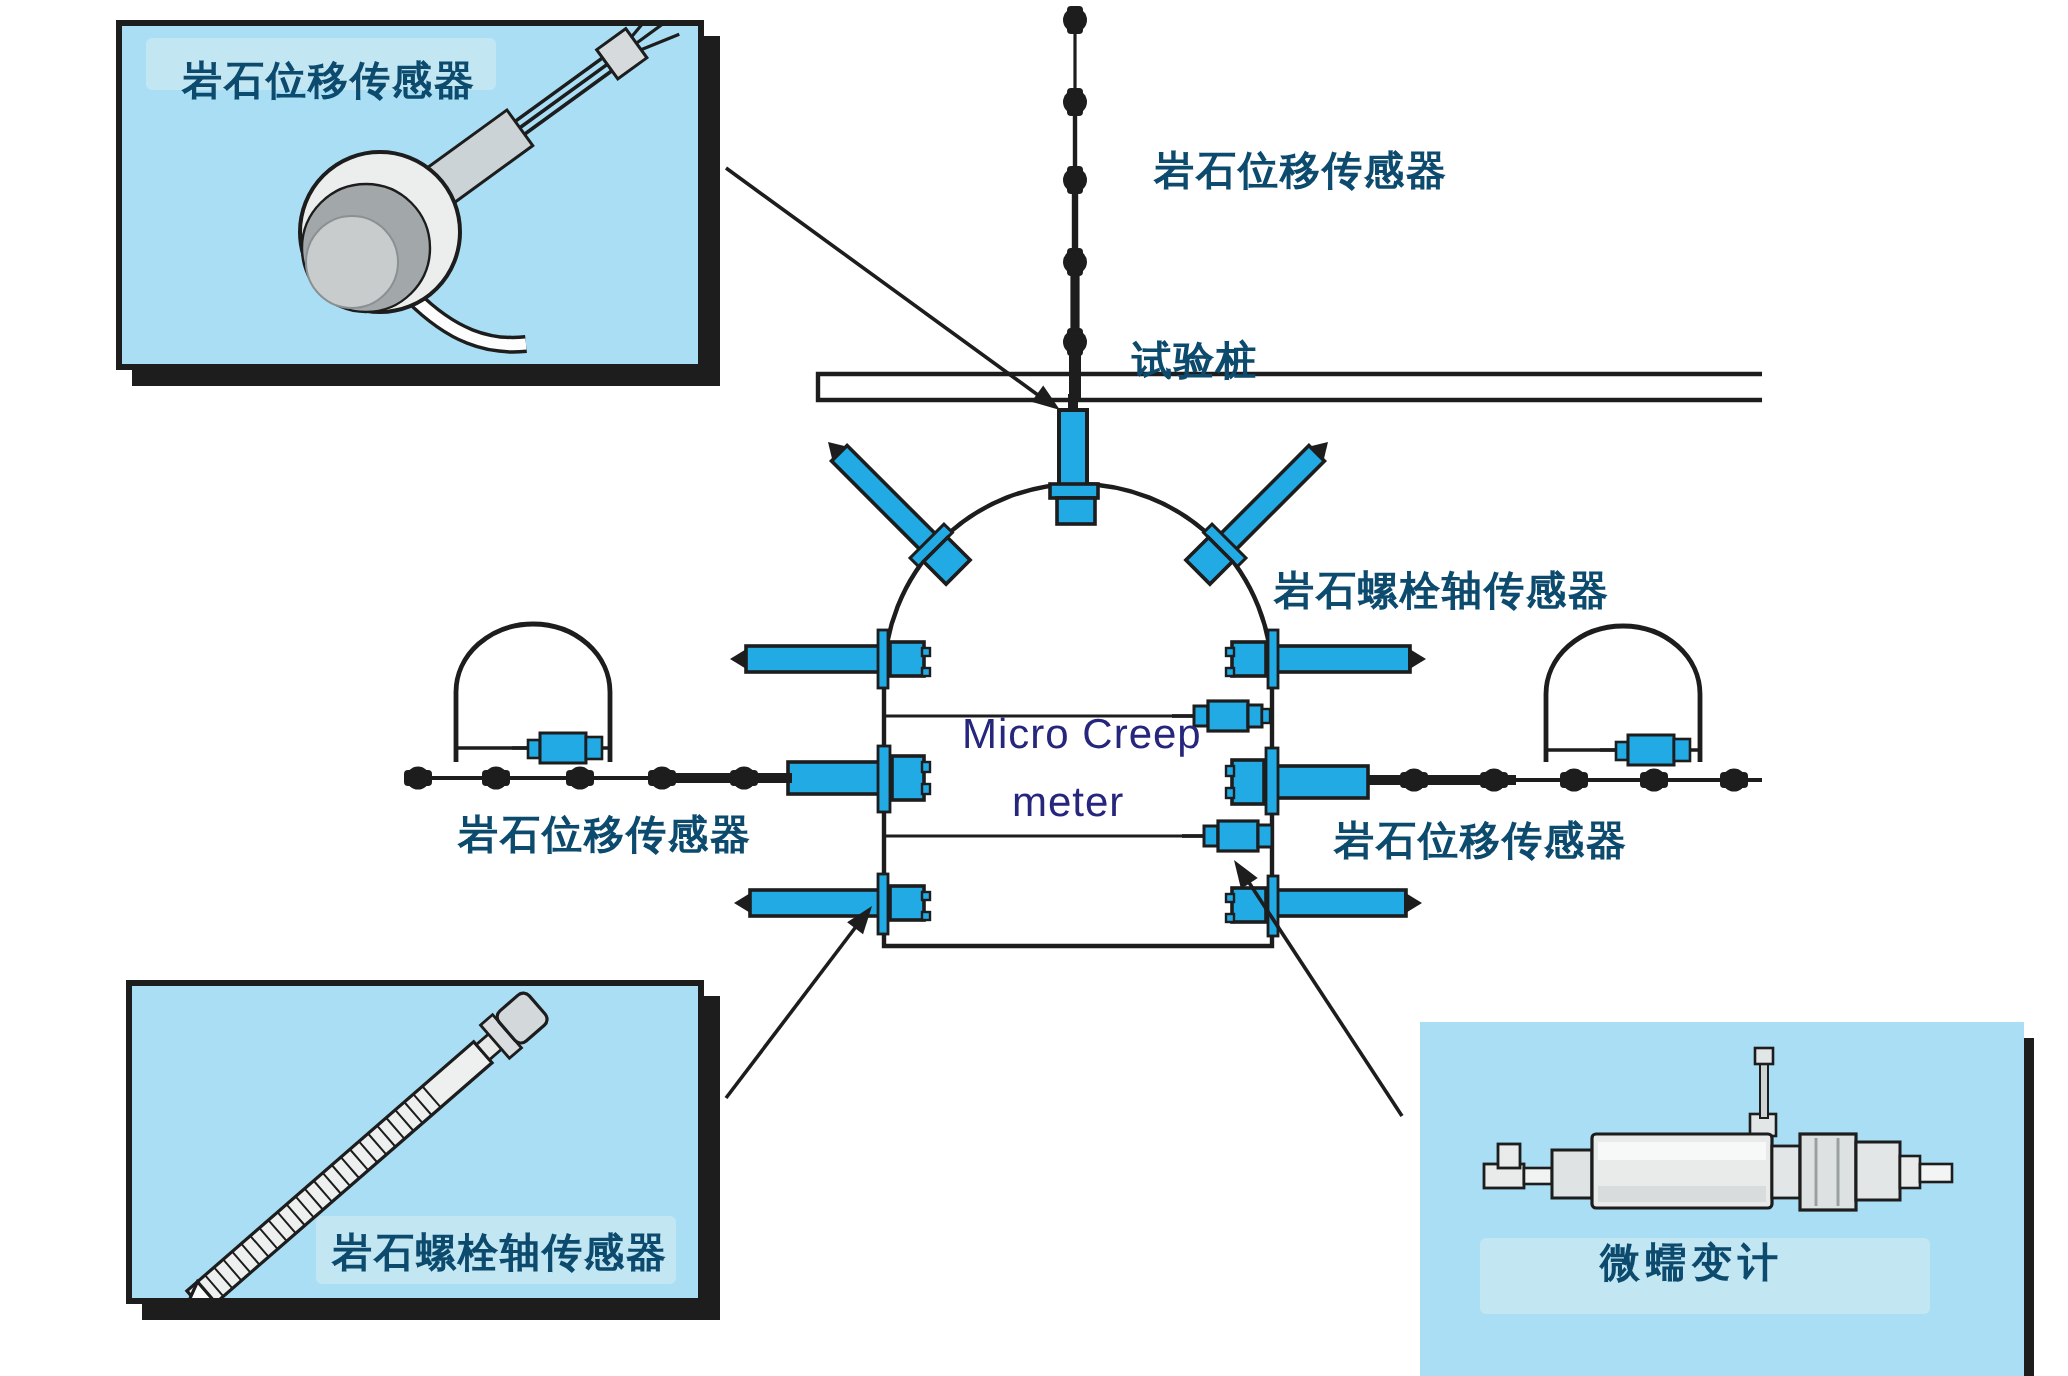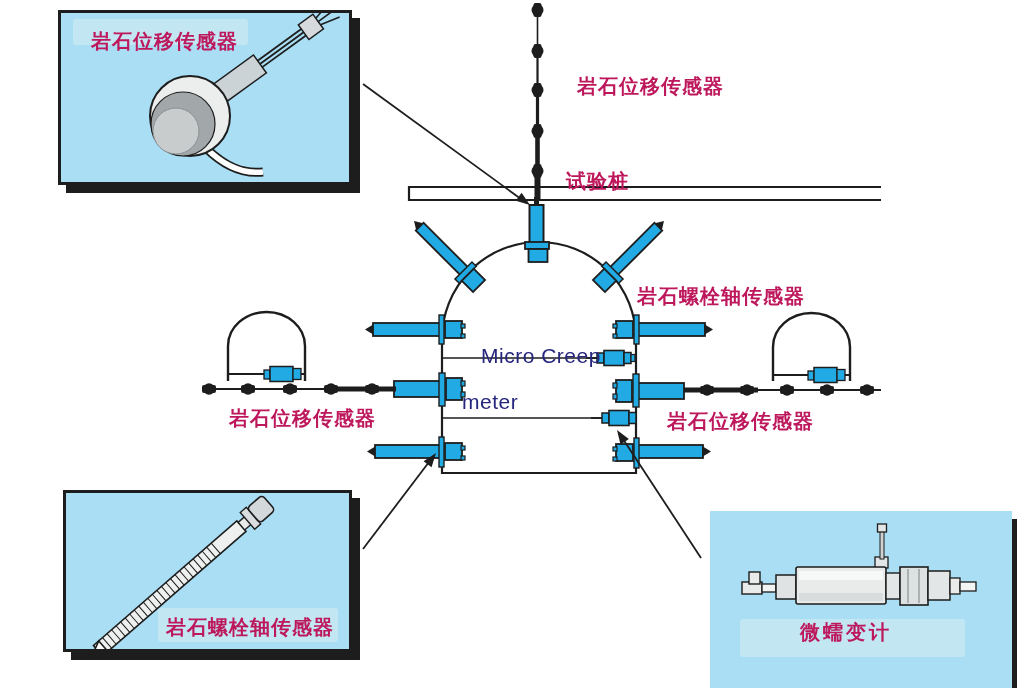--- a/index.html
+++ b/index.html
@@ -12,7 +12,7 @@
   svg{display:block;}
   .mainsvg{position:absolute;left:0;top:0;}
   .label{
-    position:absolute;font-size:20px;font-weight:bold;color:#be185d;
+    position:absolute;font-size:20px;font-weight:bold;color:#0c4a6e;
     white-space:nowrap;letter-spacing:1px;line-height:1.1;
   }
   .creep-label{

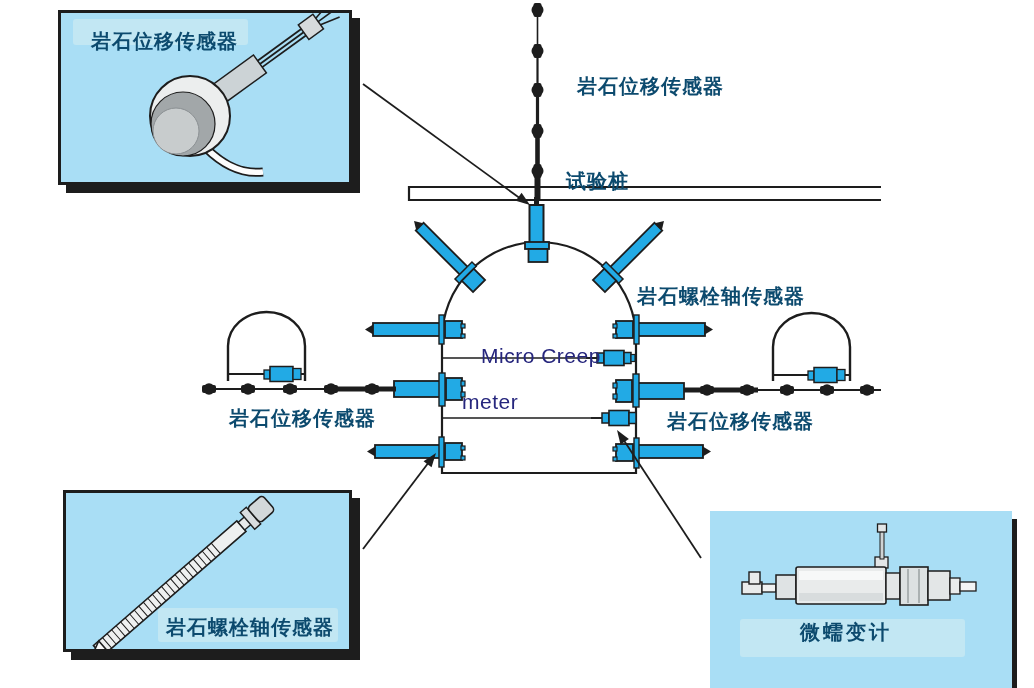--- a/index.html
+++ b/index.html
@@ -285,7 +285,7 @@
 
   <div class="label" style="left:667px;top:410px;">岩石位移传感器</div>
 
-  <div class="creep-label" style="left:481px;top:344px;text-align:right;">Micro Creep</div>
+  <div class="creep-label" style="left:481px;top:356px;text-align:right;">Micro Creep</div>
   <div class="creep-label" style="left:462px;top:390px;">meter</div>
 
 </div>

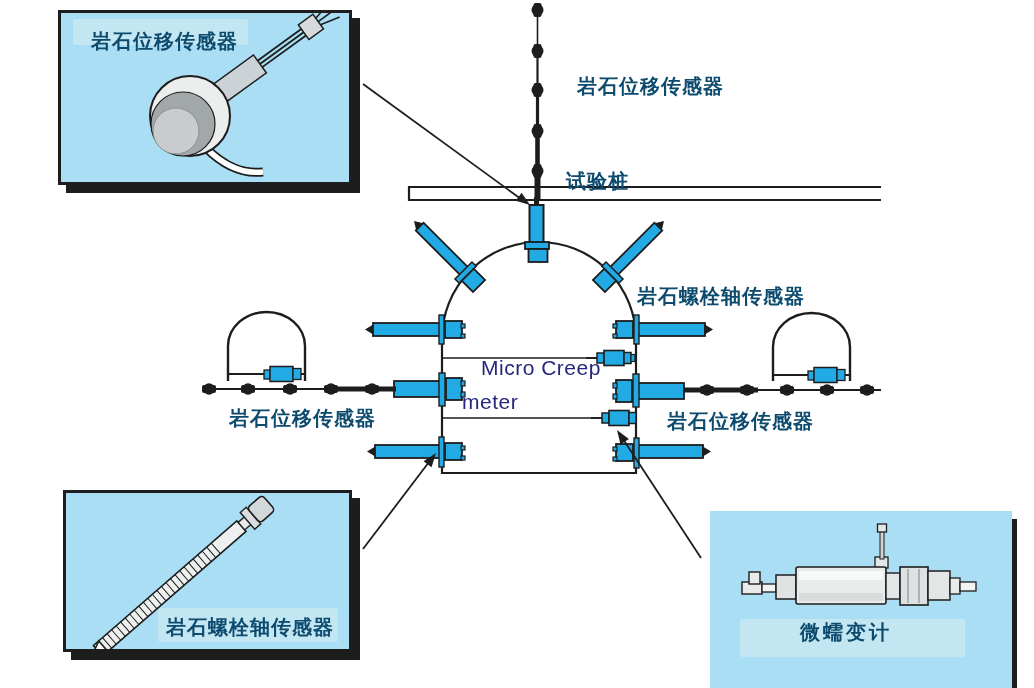--- a/index.html
+++ b/index.html
@@ -286,7 +286,7 @@
   <div class="label" style="left:667px;top:410px;">岩石位移传感器</div>
 
   <div class="creep-label" style="left:481px;top:356px;text-align:right;">Micro Creep</div>
-  <div class="creep-label" style="left:462px;top:390px;">meter</div>
+  <div class="creep-label" style="left:506px;top:390px;">meter</div>
 
 </div>
 

